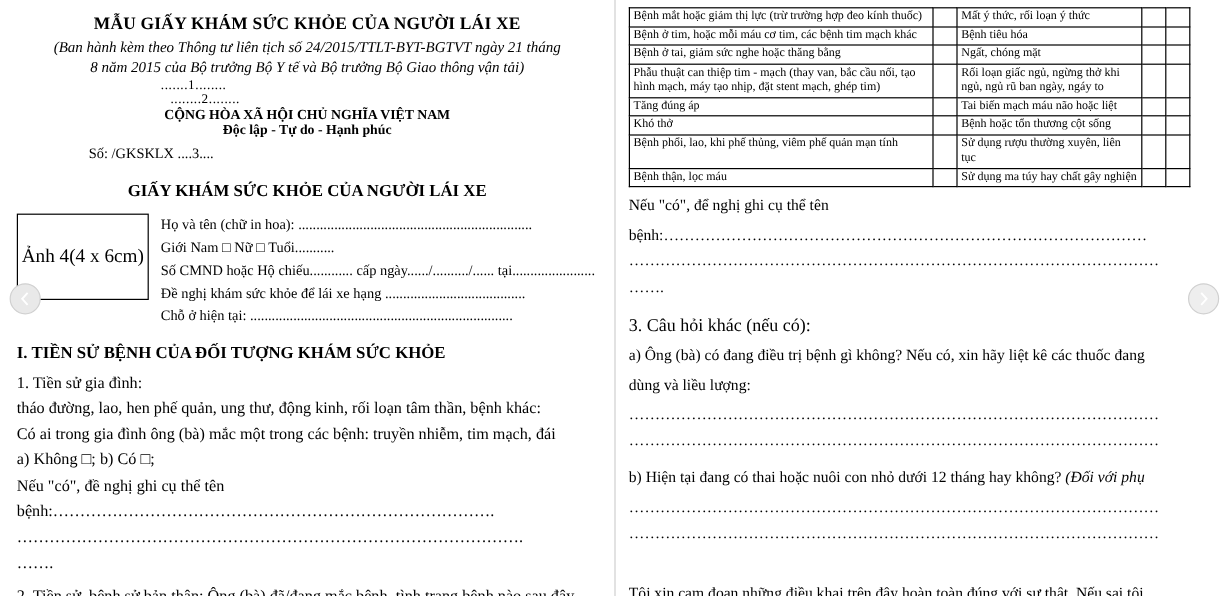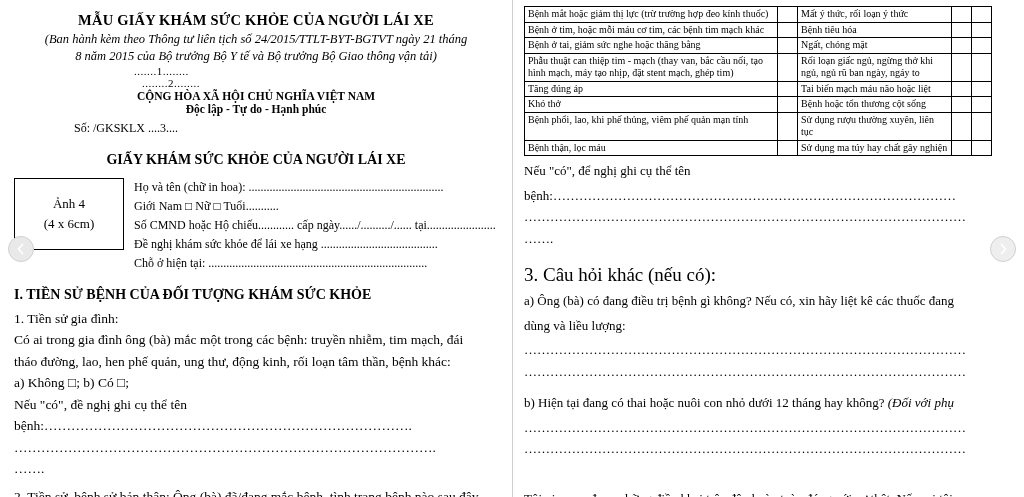--- a/index.html
+++ b/index.html
@@ -50,8 +50,8 @@
   .idblock { display:flex; margin-top:2px; }
   .photo {
     width:110px; height:72px; border:1px solid #000;
-    display:flex; flex-direction:column; align-items:center; justify-content:center;
-    font-size:13px; line-height:1.5;
+    display:flex; flex-direction:row; align-items:center; justify-content:center;
+    font-size:16px; line-height:1.5;
   }
   .idfields { margin-left:10px; font-size:12px; line-height:1.58; flex:1; }
   .idfields div { white-space:nowrap; }

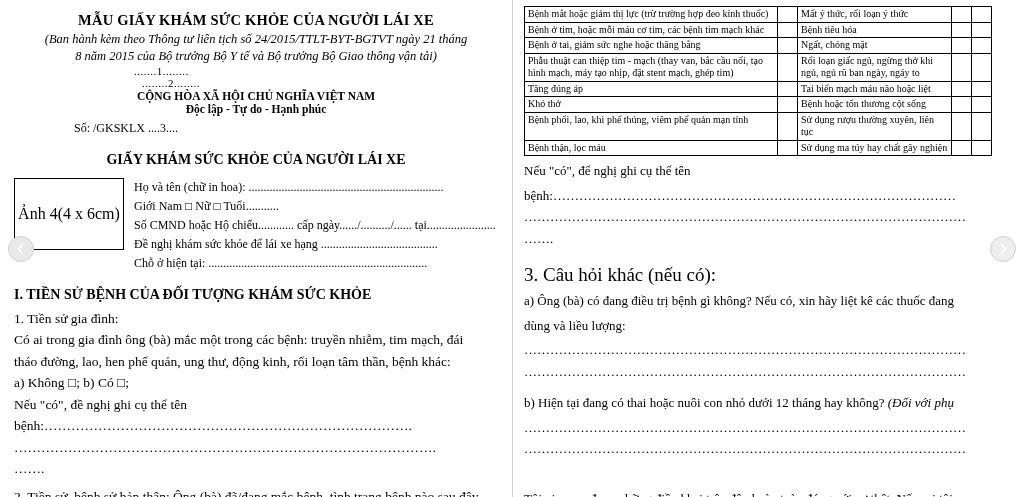--- a/index.html
+++ b/index.html
@@ -66,7 +66,7 @@
   table.rgrid td.box { width:20px; }
   .r-txt { font-size:13px; line-height:1.5; margin:5px 0; }
   .r-dots { font-size:13px; line-height:1.5; margin:2px 0; word-spacing:-1px; }
-  .r-head { font-size:19px; margin:8px 0 4px 0; }
+  .r-head { font-size:15px; margin:8px 0 4px 0; }
 </style>
 </head>
 <body>

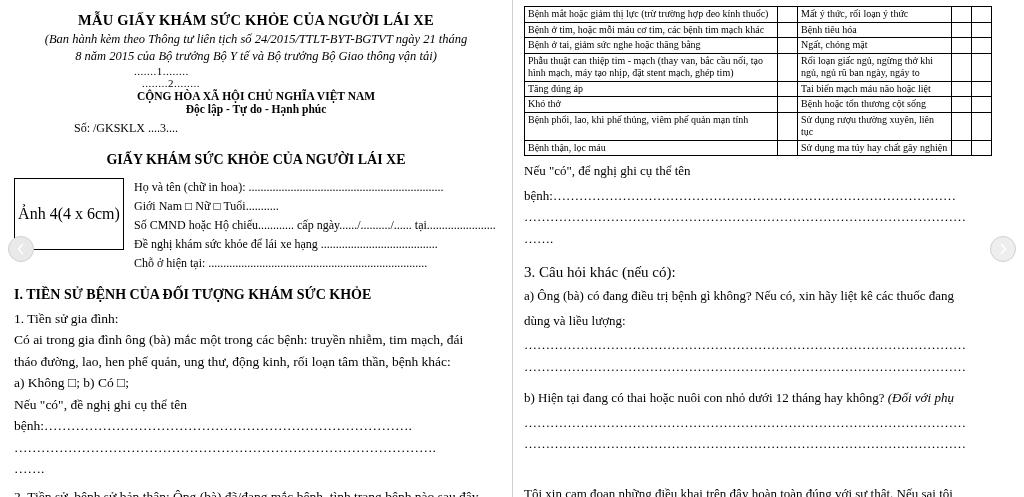--- a/index.html
+++ b/index.html
@@ -105,8 +105,8 @@
     <div class="sec-head">I. TIỀN SỬ BỆNH CỦA ĐỐI TƯỢNG KHÁM SỨC KHỎE</div>
 
     <div class="body-txt">1. Tiền sử gia đình:</div>
+    <div class="body-txt">tháo đường, lao, hen phế quản, ung thư, động kinh, rối loạn tâm thần, bệnh khác:</div>
     <div class="body-txt">Có ai trong gia đình ông (bà) mắc một trong các bệnh: truyền nhiễm, tim mạch, đái</div>
-    <div class="body-txt">tháo đường, lao, hen phế quản, ung thư, động kinh, rối loạn tâm thần, bệnh khác:</div>
     <div class="body-txt">a) Không □;    b) Có □;</div>
     <div class="body-txt">Nếu "có", đề nghị ghi cụ thể tên</div>
     <div class="body-txt">bệnh:……………………………………………………………………….</div>

